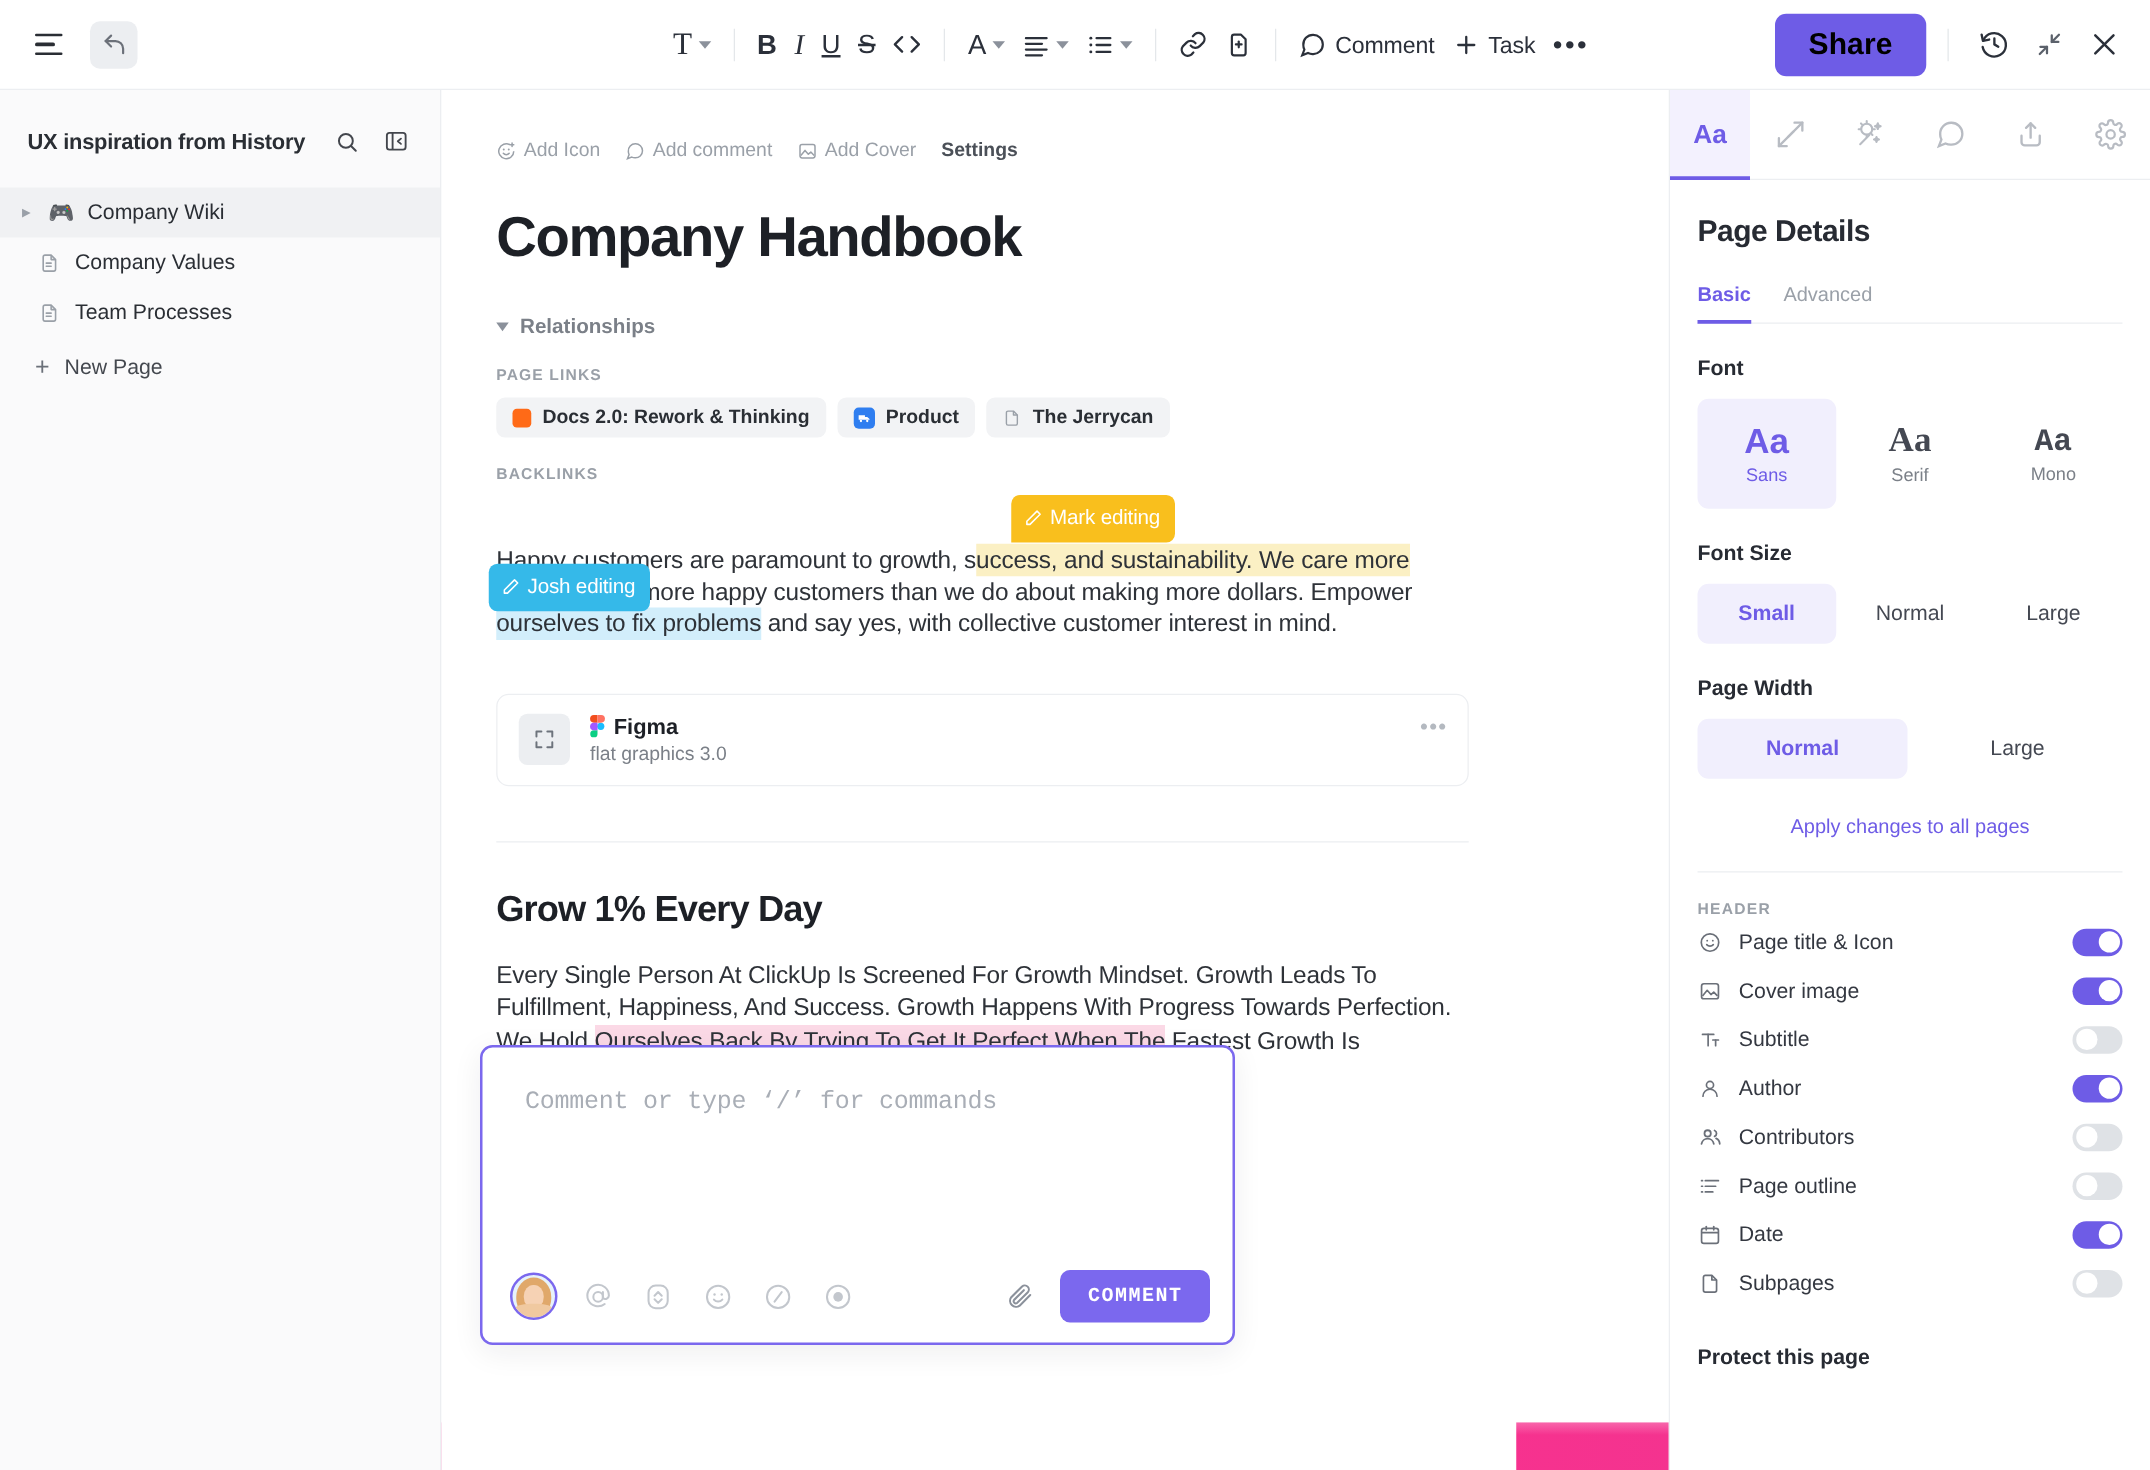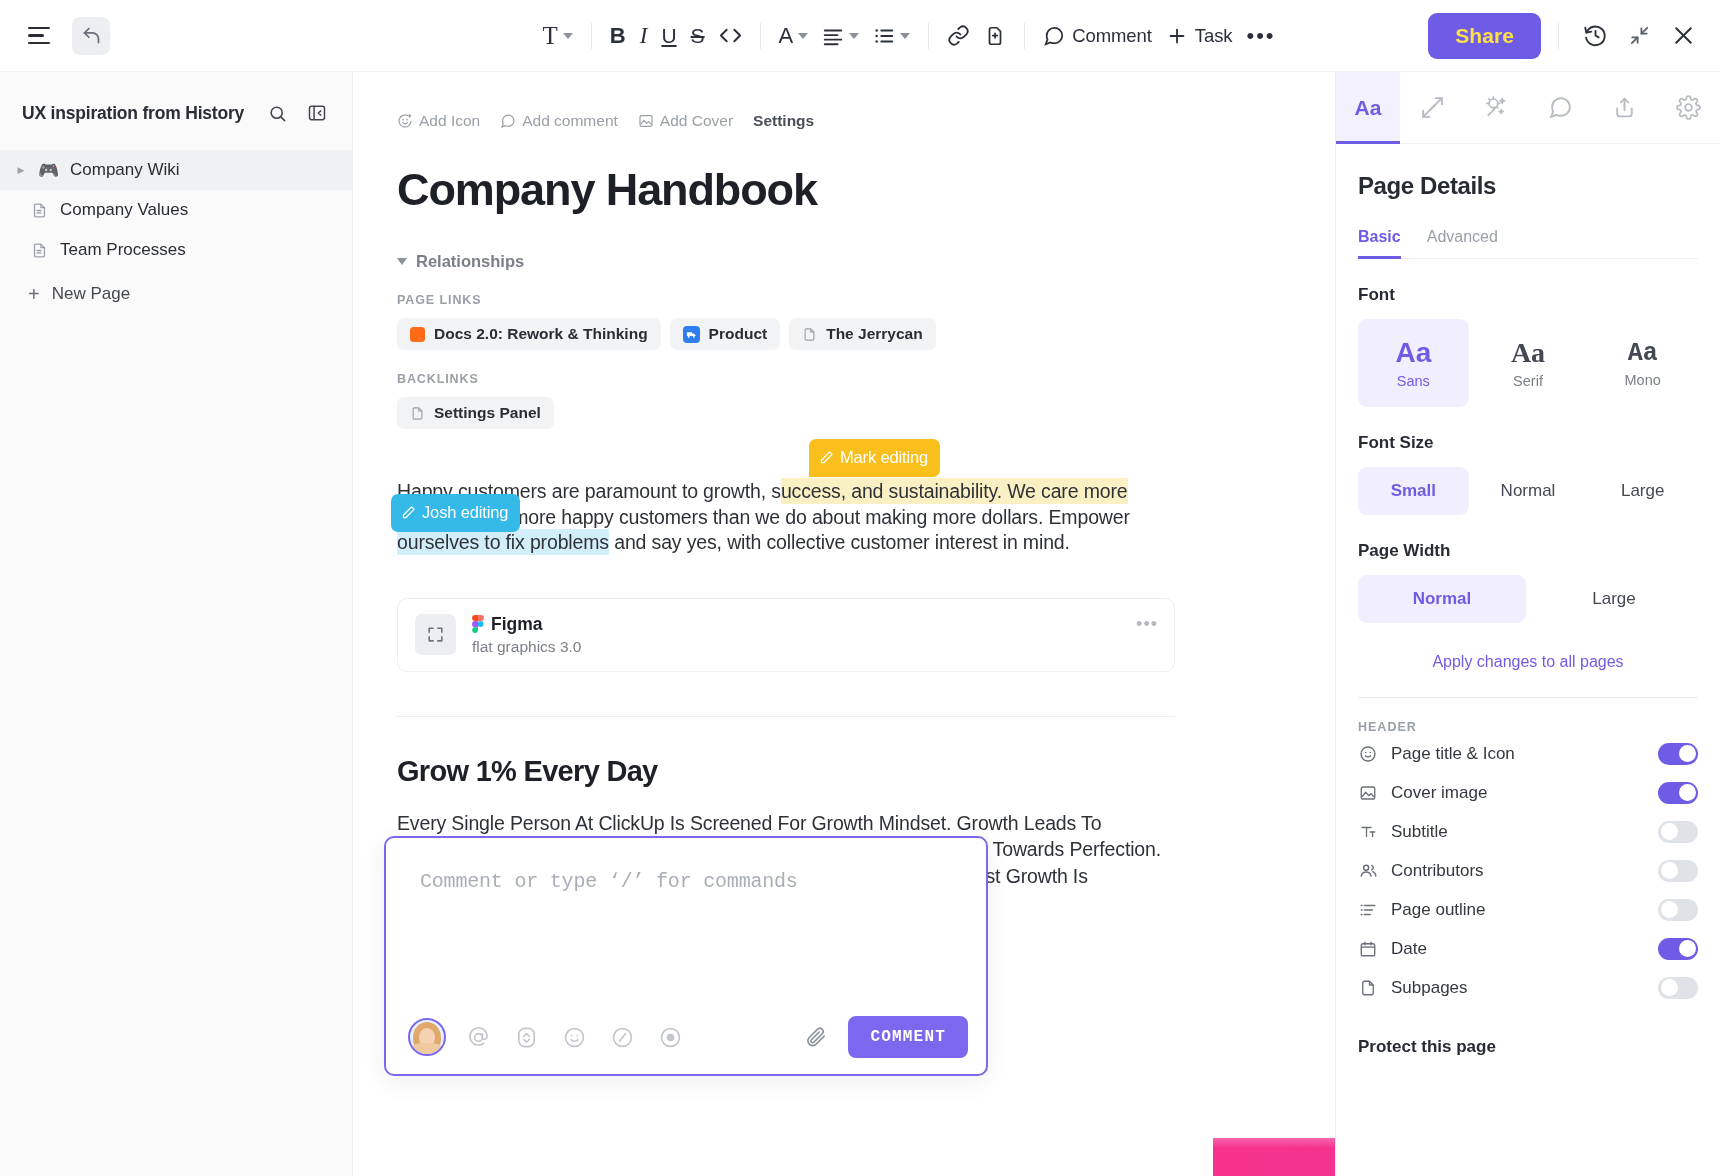--- a/index.html
+++ b/index.html
@@ -63,7 +63,7 @@
 
   .tb-right { display:flex; align-items:center; gap:6px; padding-right:18px; }
   .share-btn {
-    background:#6e5ce6; color:#fde047; font-size:21px; font-weight:600;
+    background:#6e5ce6; color:#000000; font-size:24px; font-weight:600;
     padding:11px 27px; border-radius:9px; cursor:pointer; letter-spacing:.1px;
   }
 

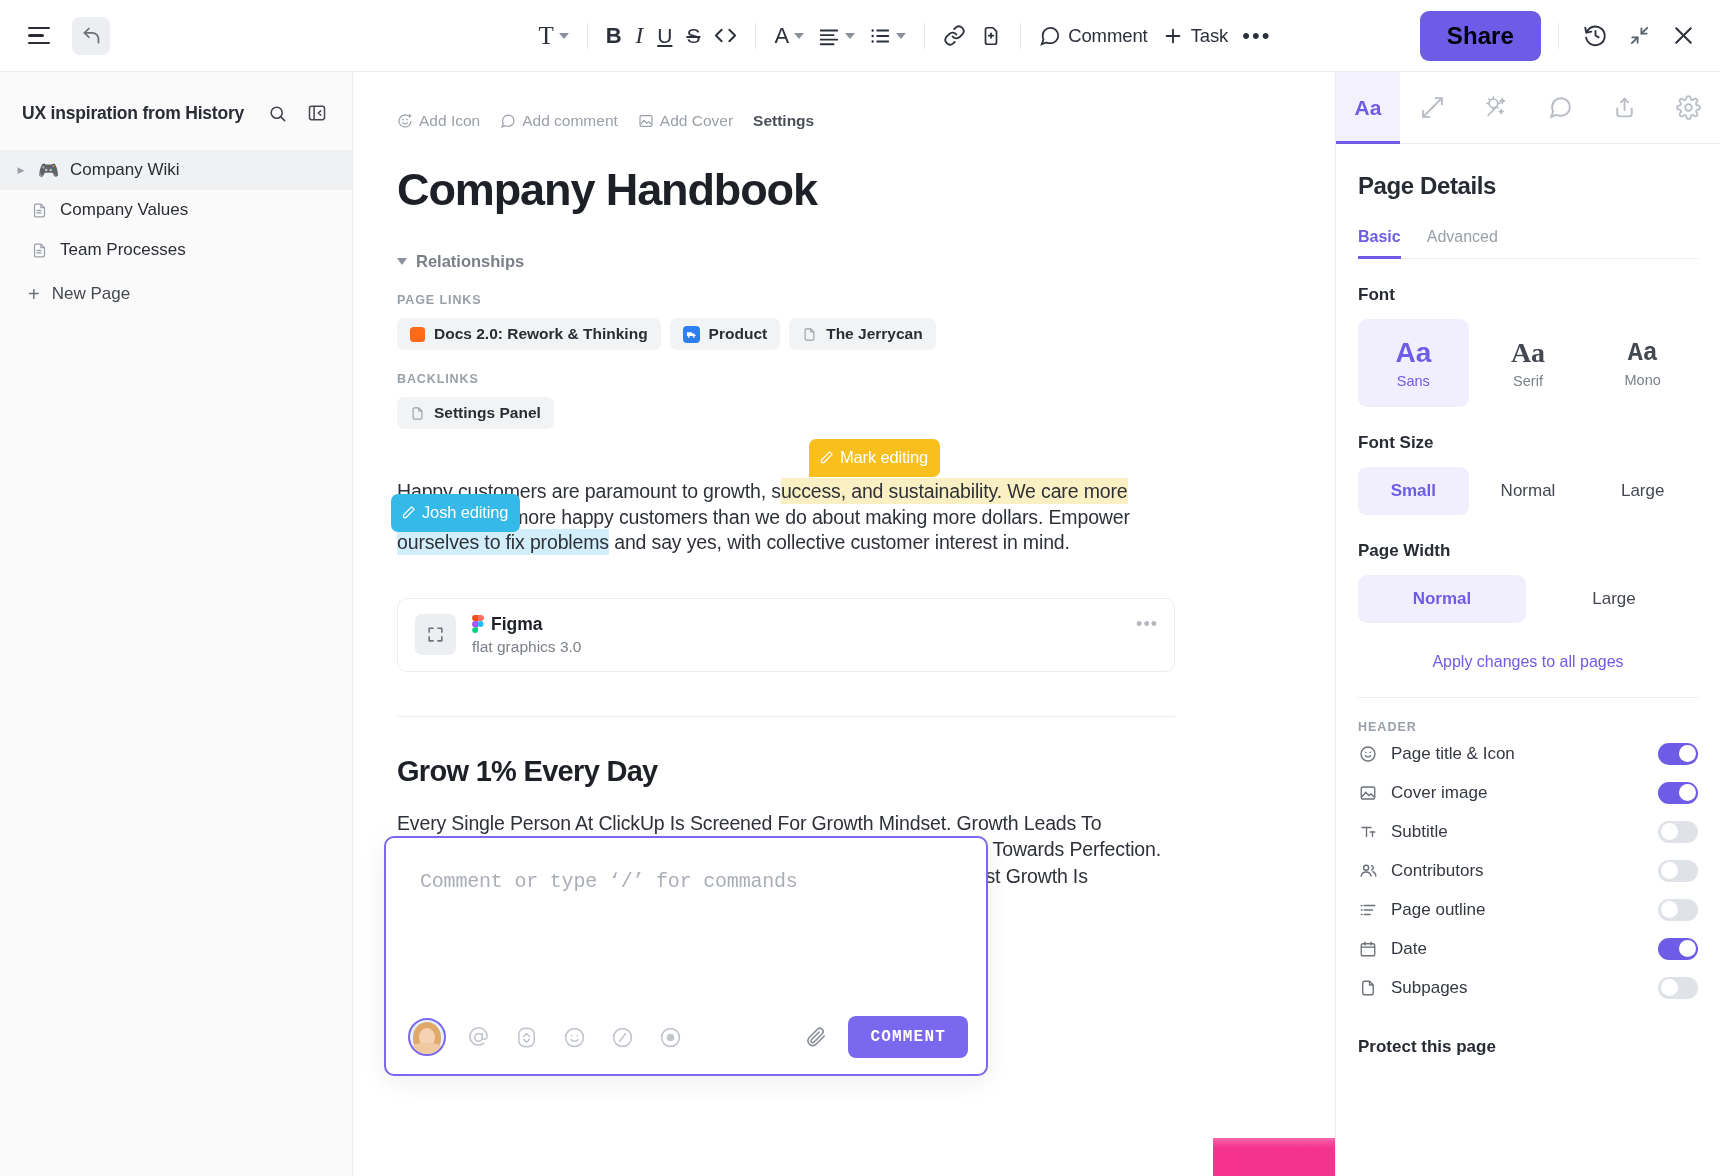--- a/index.html
+++ b/index.html
@@ -469,17 +469,6 @@
       </div>
 
       <div class="rel-label">BACKLINKS</div>
-      <div class="chips">
-        <div class="chip">
-          <span>
-            <svg width="15" height="15" viewBox="0 0 24 24" fill="none" stroke="#9aa0a8" stroke-width="1.8" stroke-linejoin="round">
-              <path d="M14 3H7a2 2 0 0 0-2 2v14a2 2 0 0 0 2 2h10a2 2 0 0 0 2-2V8z"></path>
-                <polyline points="14,3 14,8 19,8"></polyline>
-            </svg>
-          </span>
-          <span>Settings Panel</span>
-        </div>
-      </div>
 
       <div class="para">
         <span class="badge mark">

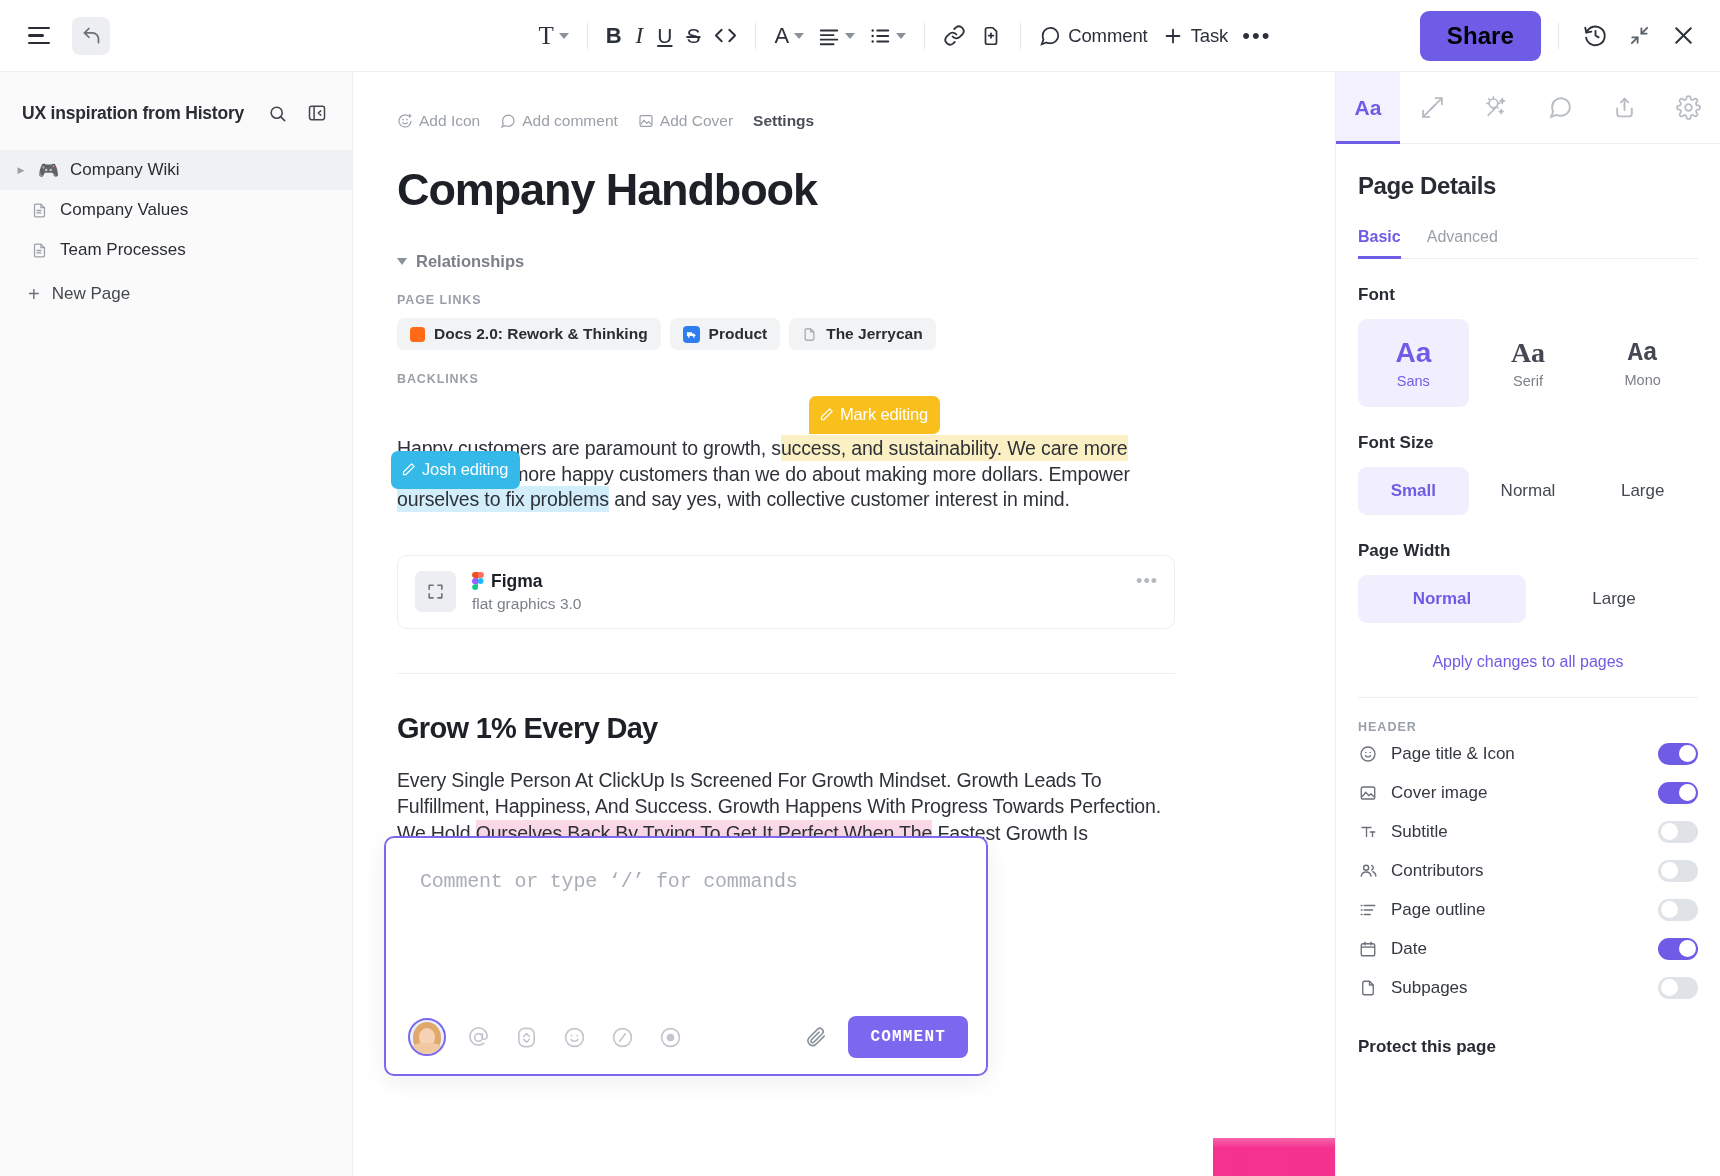--- a/index.html
+++ b/index.html
@@ -706,6 +706,18 @@
           </span>
       </div>
 
+      <div class="toggle-row">
+        <span class="toggle-ico">
+          <svg width="18" height="18" viewBox="0 0 24 24" fill="none" stroke="#6b7079" stroke-width="1.8" stroke-linecap="round">
+            <circle cx="12" cy="8" r="3.8"></circle>
+              <path d="M4.5 20a7.5 7.5 0 0 1 15 0"></path>
+          </svg>
+        </span>
+        <span class="toggle-txt">Author</span>
+        <span class="switch on">
+            <i></i>
+          </span>
+      </div>
 
       <div class="toggle-row">
         <span class="toggle-ico">

